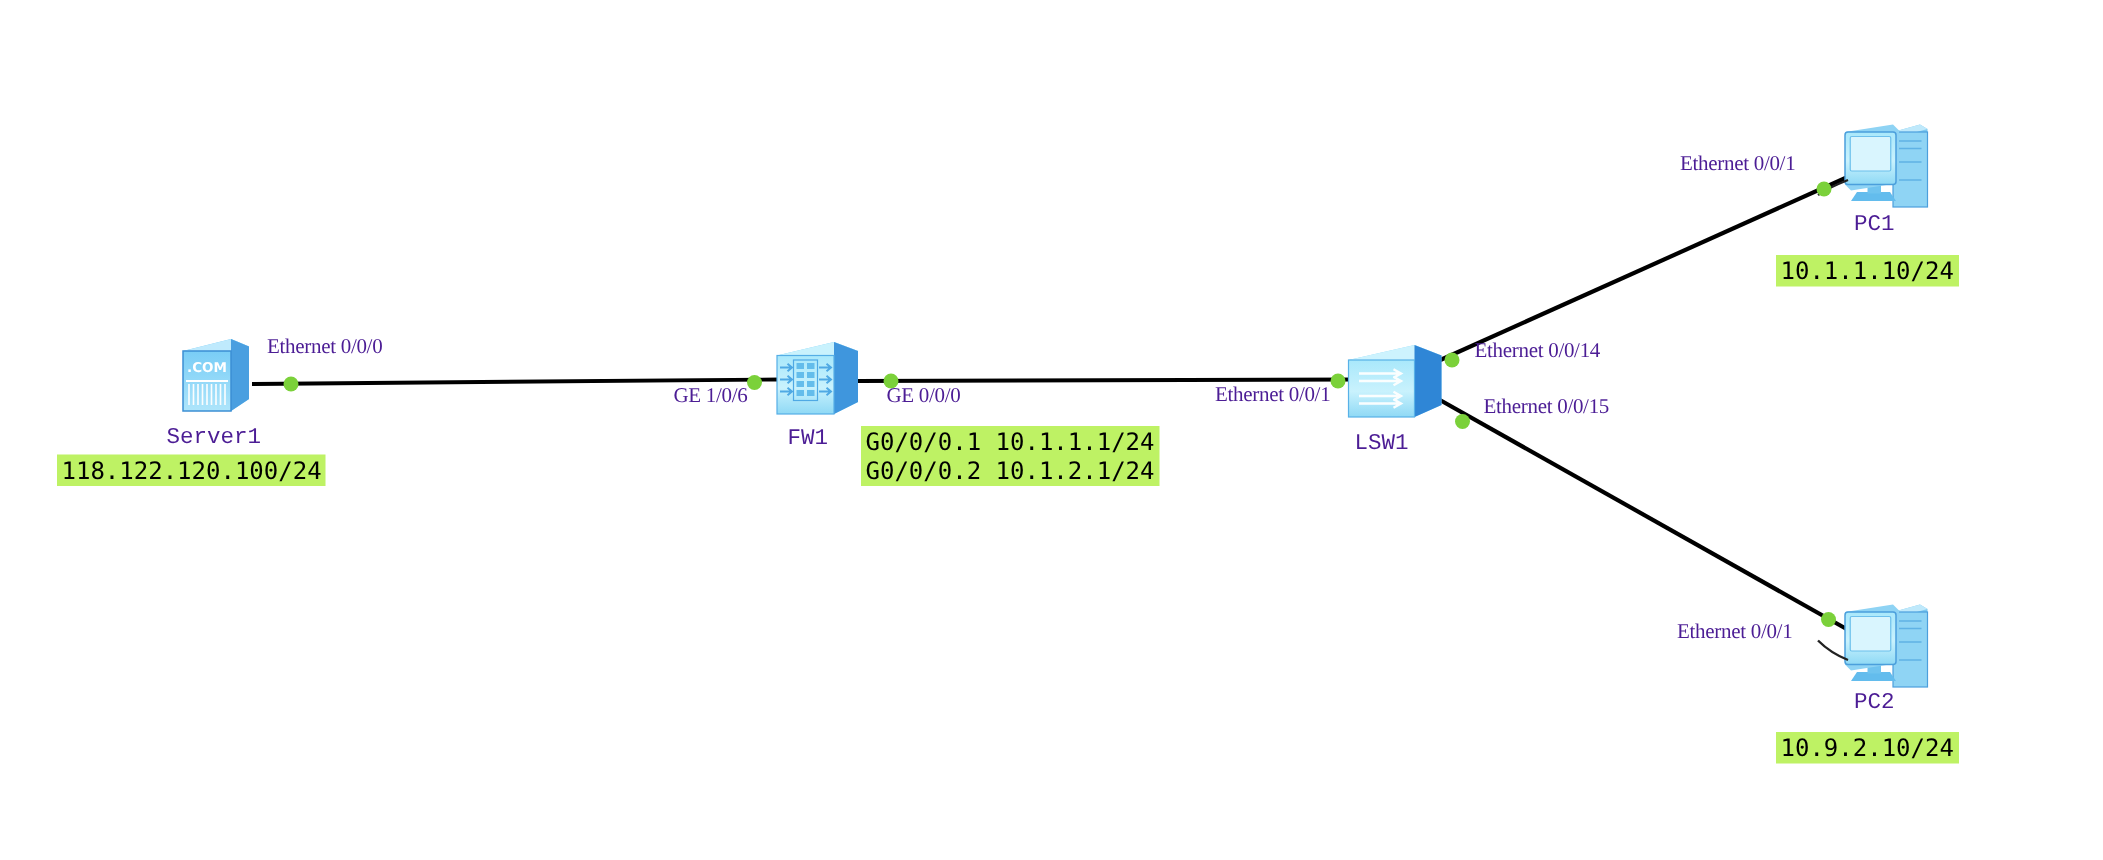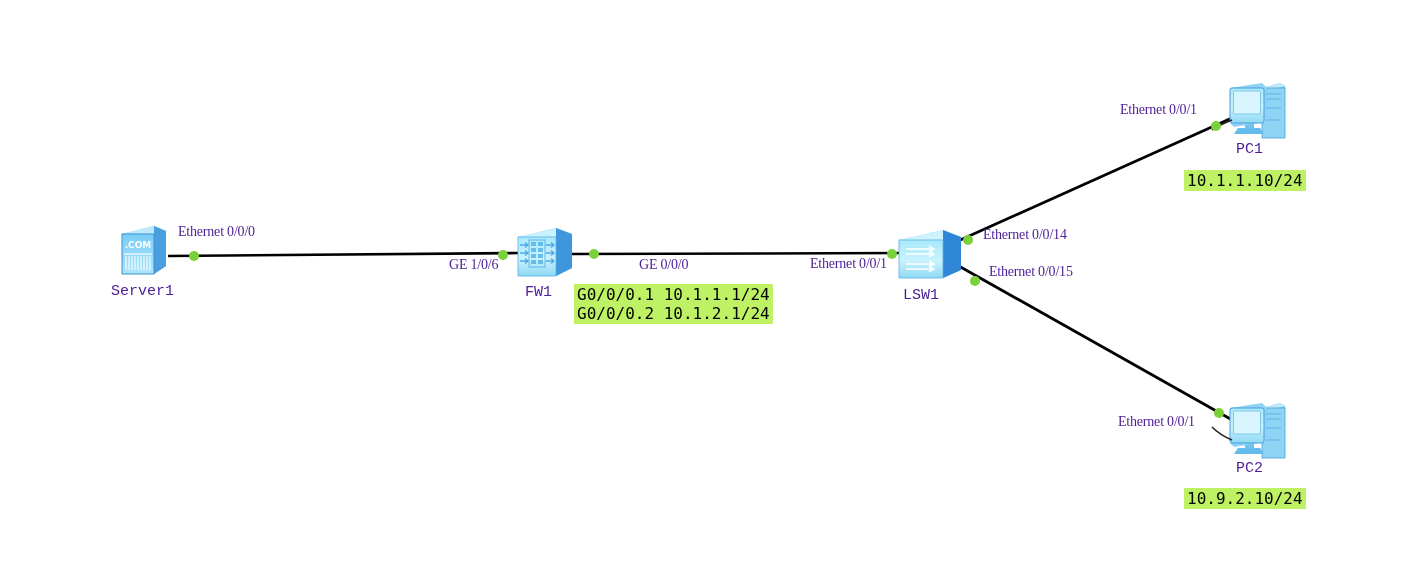--- a/index.html
+++ b/index.html
@@ -213,7 +213,7 @@
 
   <div class="port-label" style="left:178px; top:224px;">Ethernet 0/0/0</div>
   <div class="port-label" style="left:449px; top:257px;">GE 1/0/6</div>
-  <div class="port-label" style="left:591px; top:257px;margin-left:48px;">GE 0/0/0</div>
+  <div class="port-label" style="left:591px; top:257px;">GE 0/0/0</div>
   <div class="port-label" style="left:810px; top:256px;">Ethernet 0/0/1</div>
   <div class="port-label" style="left:983px; top:227px;">Ethernet 0/0/14</div>
   <div class="port-label" style="left:989px; top:264px;text-align:center;">Ethernet 0/0/15</div>

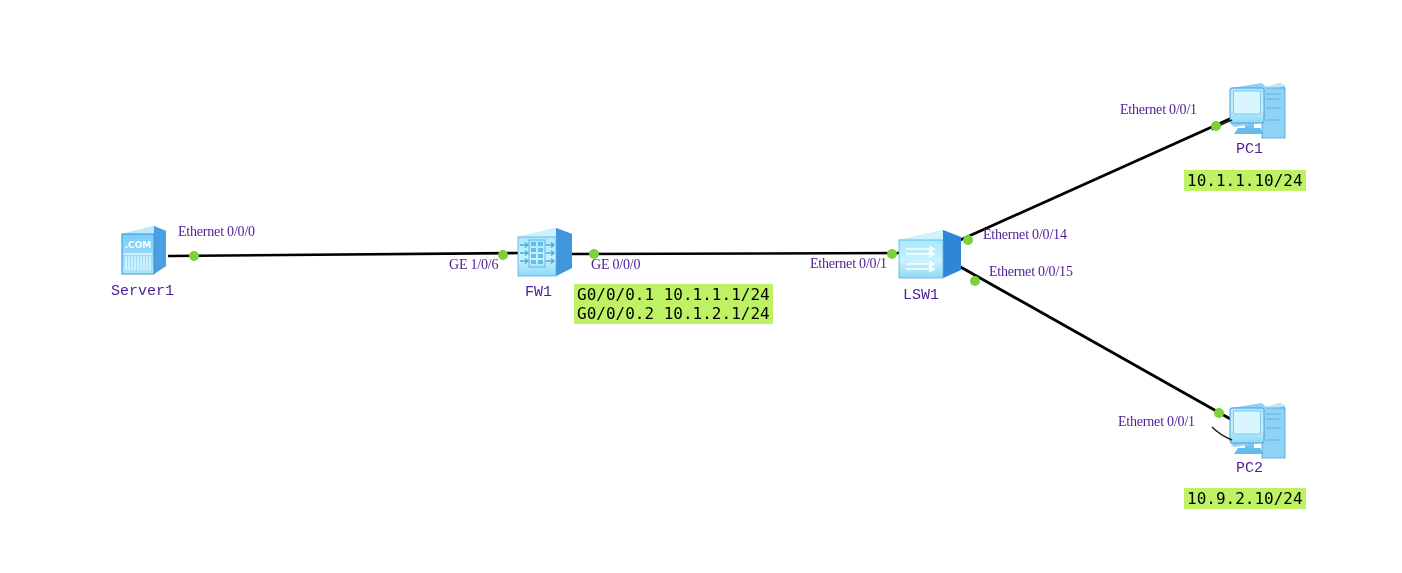--- a/index.html
+++ b/index.html
@@ -226,6 +226,7 @@
   <div class="device-label" style="left:1236px; top:141px;">PC1</div>
   <div class="device-label" style="left:1236px; top:460px;">PC2</div>
 
+  <div class="ip-label" style="left:38px; top:303px;">118.122.120.100/24</div>
   <div class="ip-label two-line" style="left:574px; top:284px;">G0/0/0.1 10.1.1.1/24
 G0/0/0.2 10.1.2.1/24</div>
   <div class="ip-label" style="left:1184px; top:170px;">10.1.1.10/24</div>

